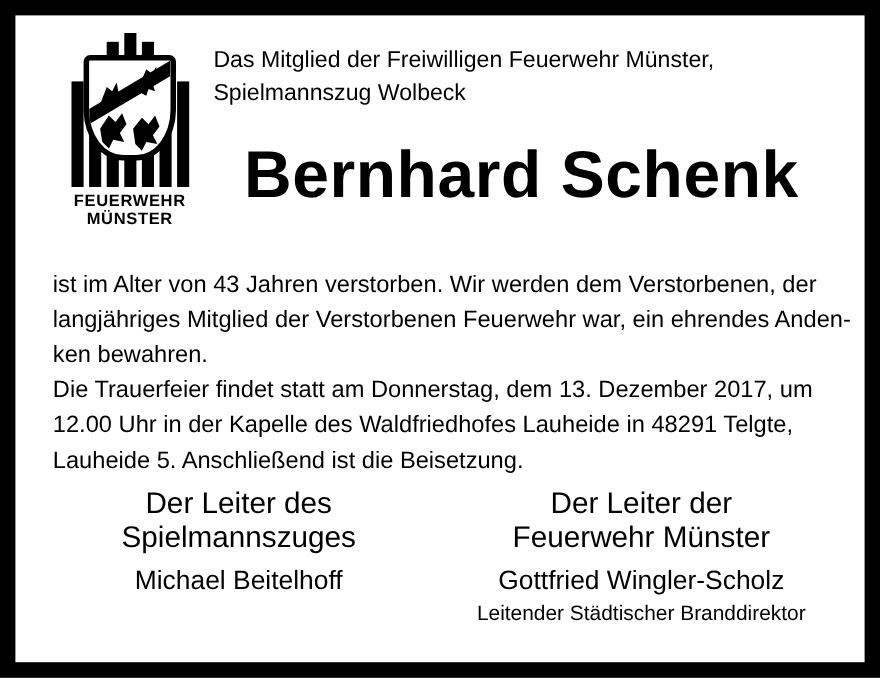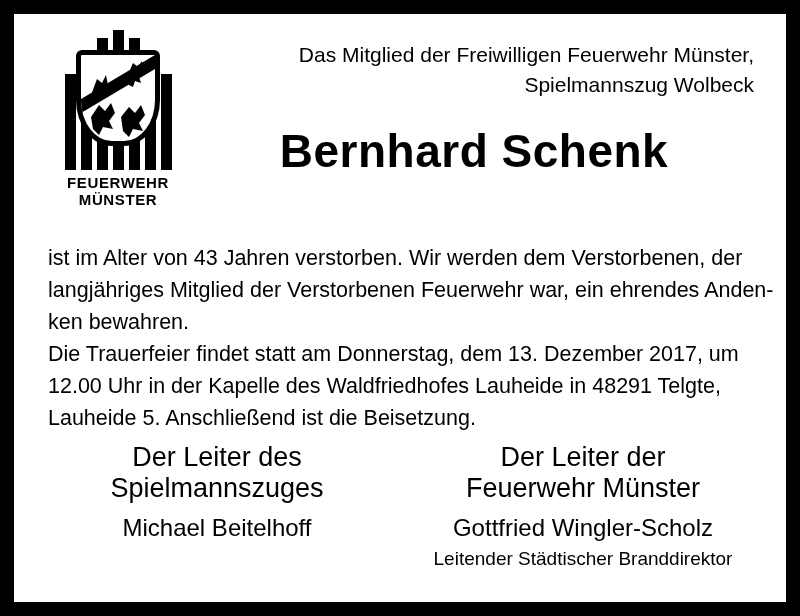--- a/index.html
+++ b/index.html
@@ -93,7 +93,7 @@
     left: 180px;
     top: 26px;
     width: 560px;
-    text-align: right;
+    text-align: left;
   }
   .head-line {
     font-size: 21px;

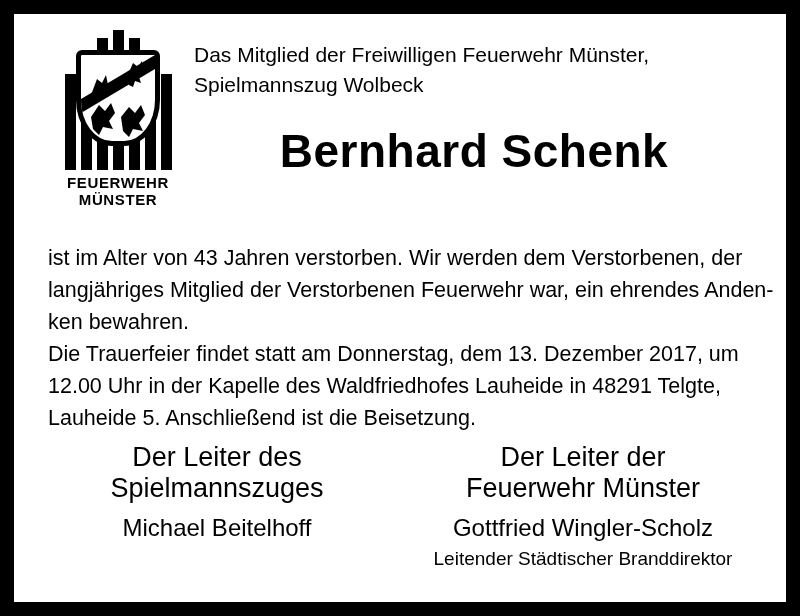--- a/index.html
+++ b/index.html
@@ -106,7 +106,7 @@
     top: 110px;
     width: 560px;
     text-align: center;
-    font-size: 46px;
+    font-size: 60px;
     font-weight: bold;
     font-family: "Liberation Sans", sans-serif;
     letter-spacing: 0.5px;

